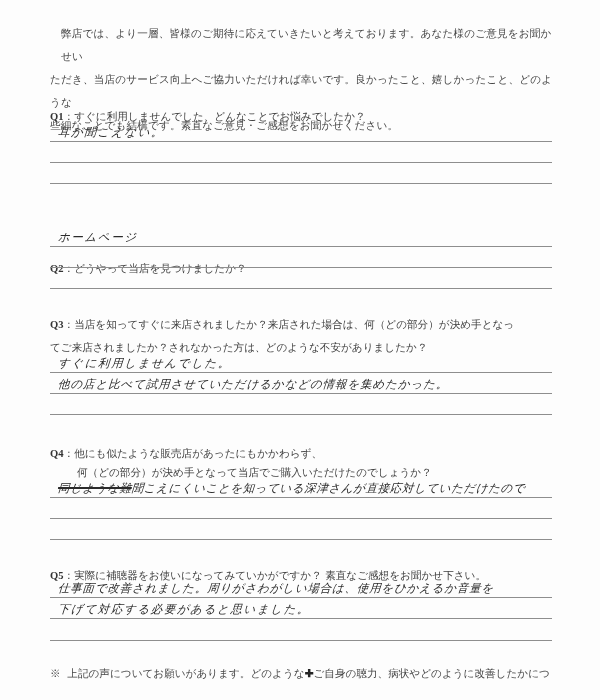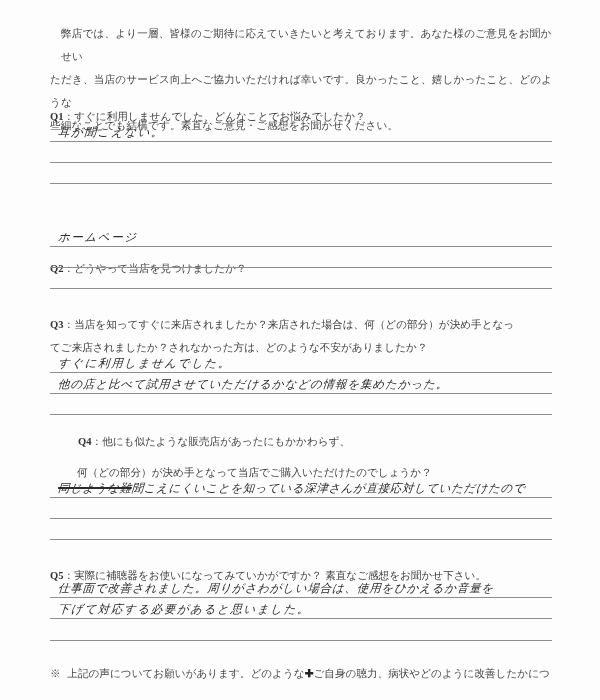--- a/index.html
+++ b/index.html
@@ -112,7 +112,7 @@
   <div class="rule" style="top:393px;"></div>
   <div class="rule" style="top:414px;"></div>
 
-  <div class="q-label" style="top:430px;margin-left:28px;">
+  <div class="q-label" style="top:442px;">
     <span class="qnum">Q4</span><span>：他にも似たような販売店があったにもかかわらず、</span>
   </div>
   <div class="q-label indent" style="top:461px;">何（どの部分）が決め手となって当店でご購入いただけたのでしょうか？</div>

